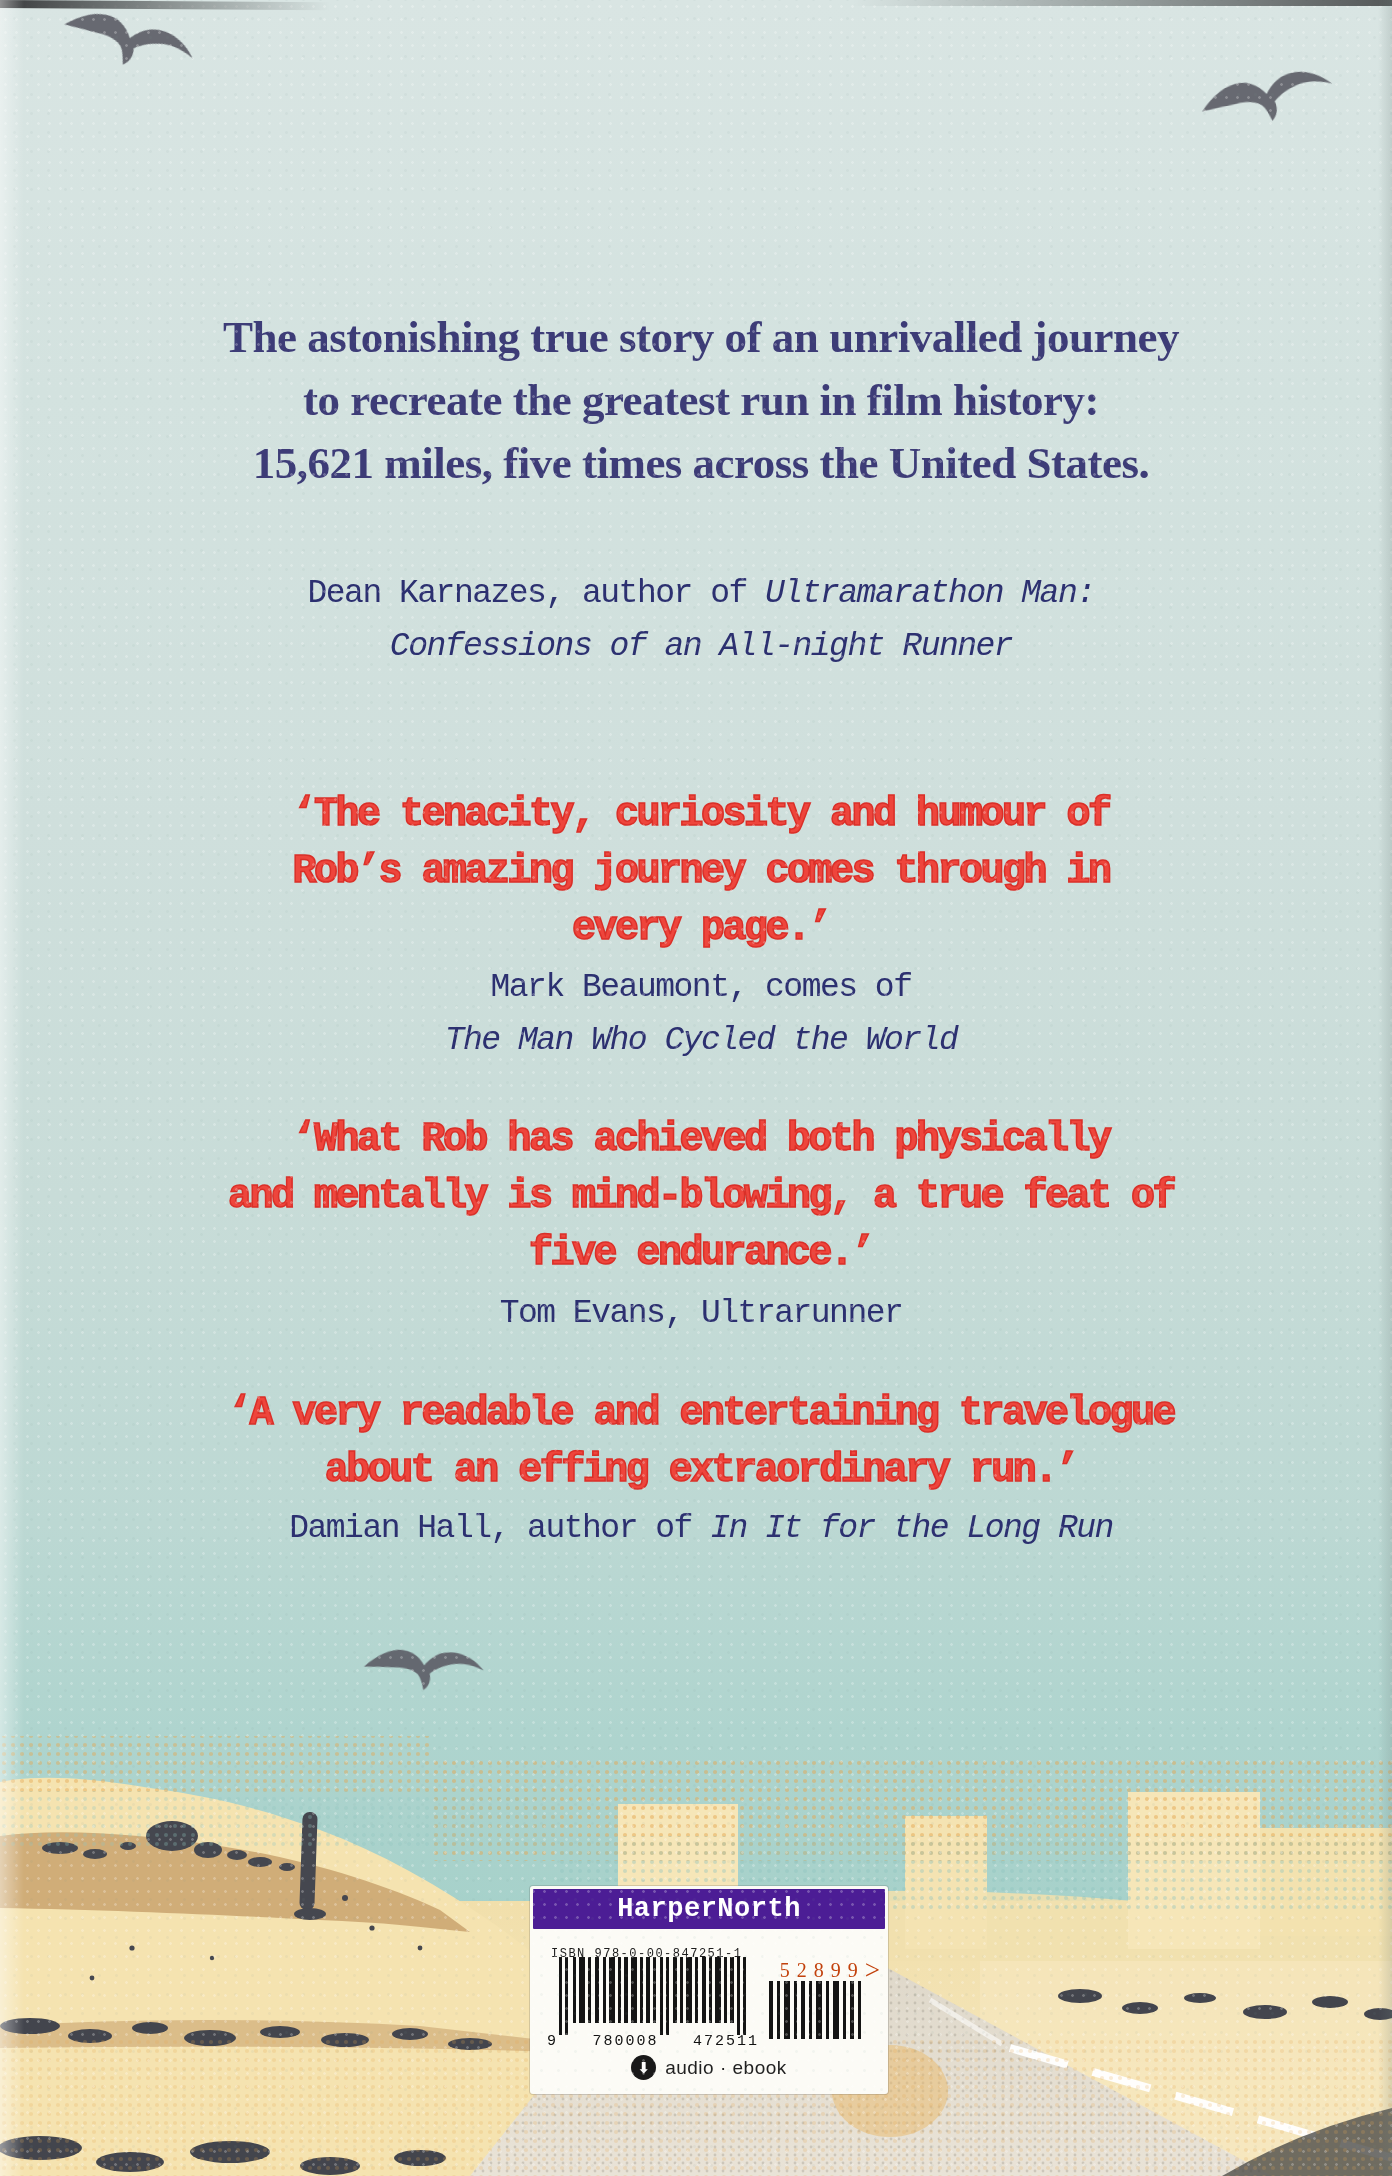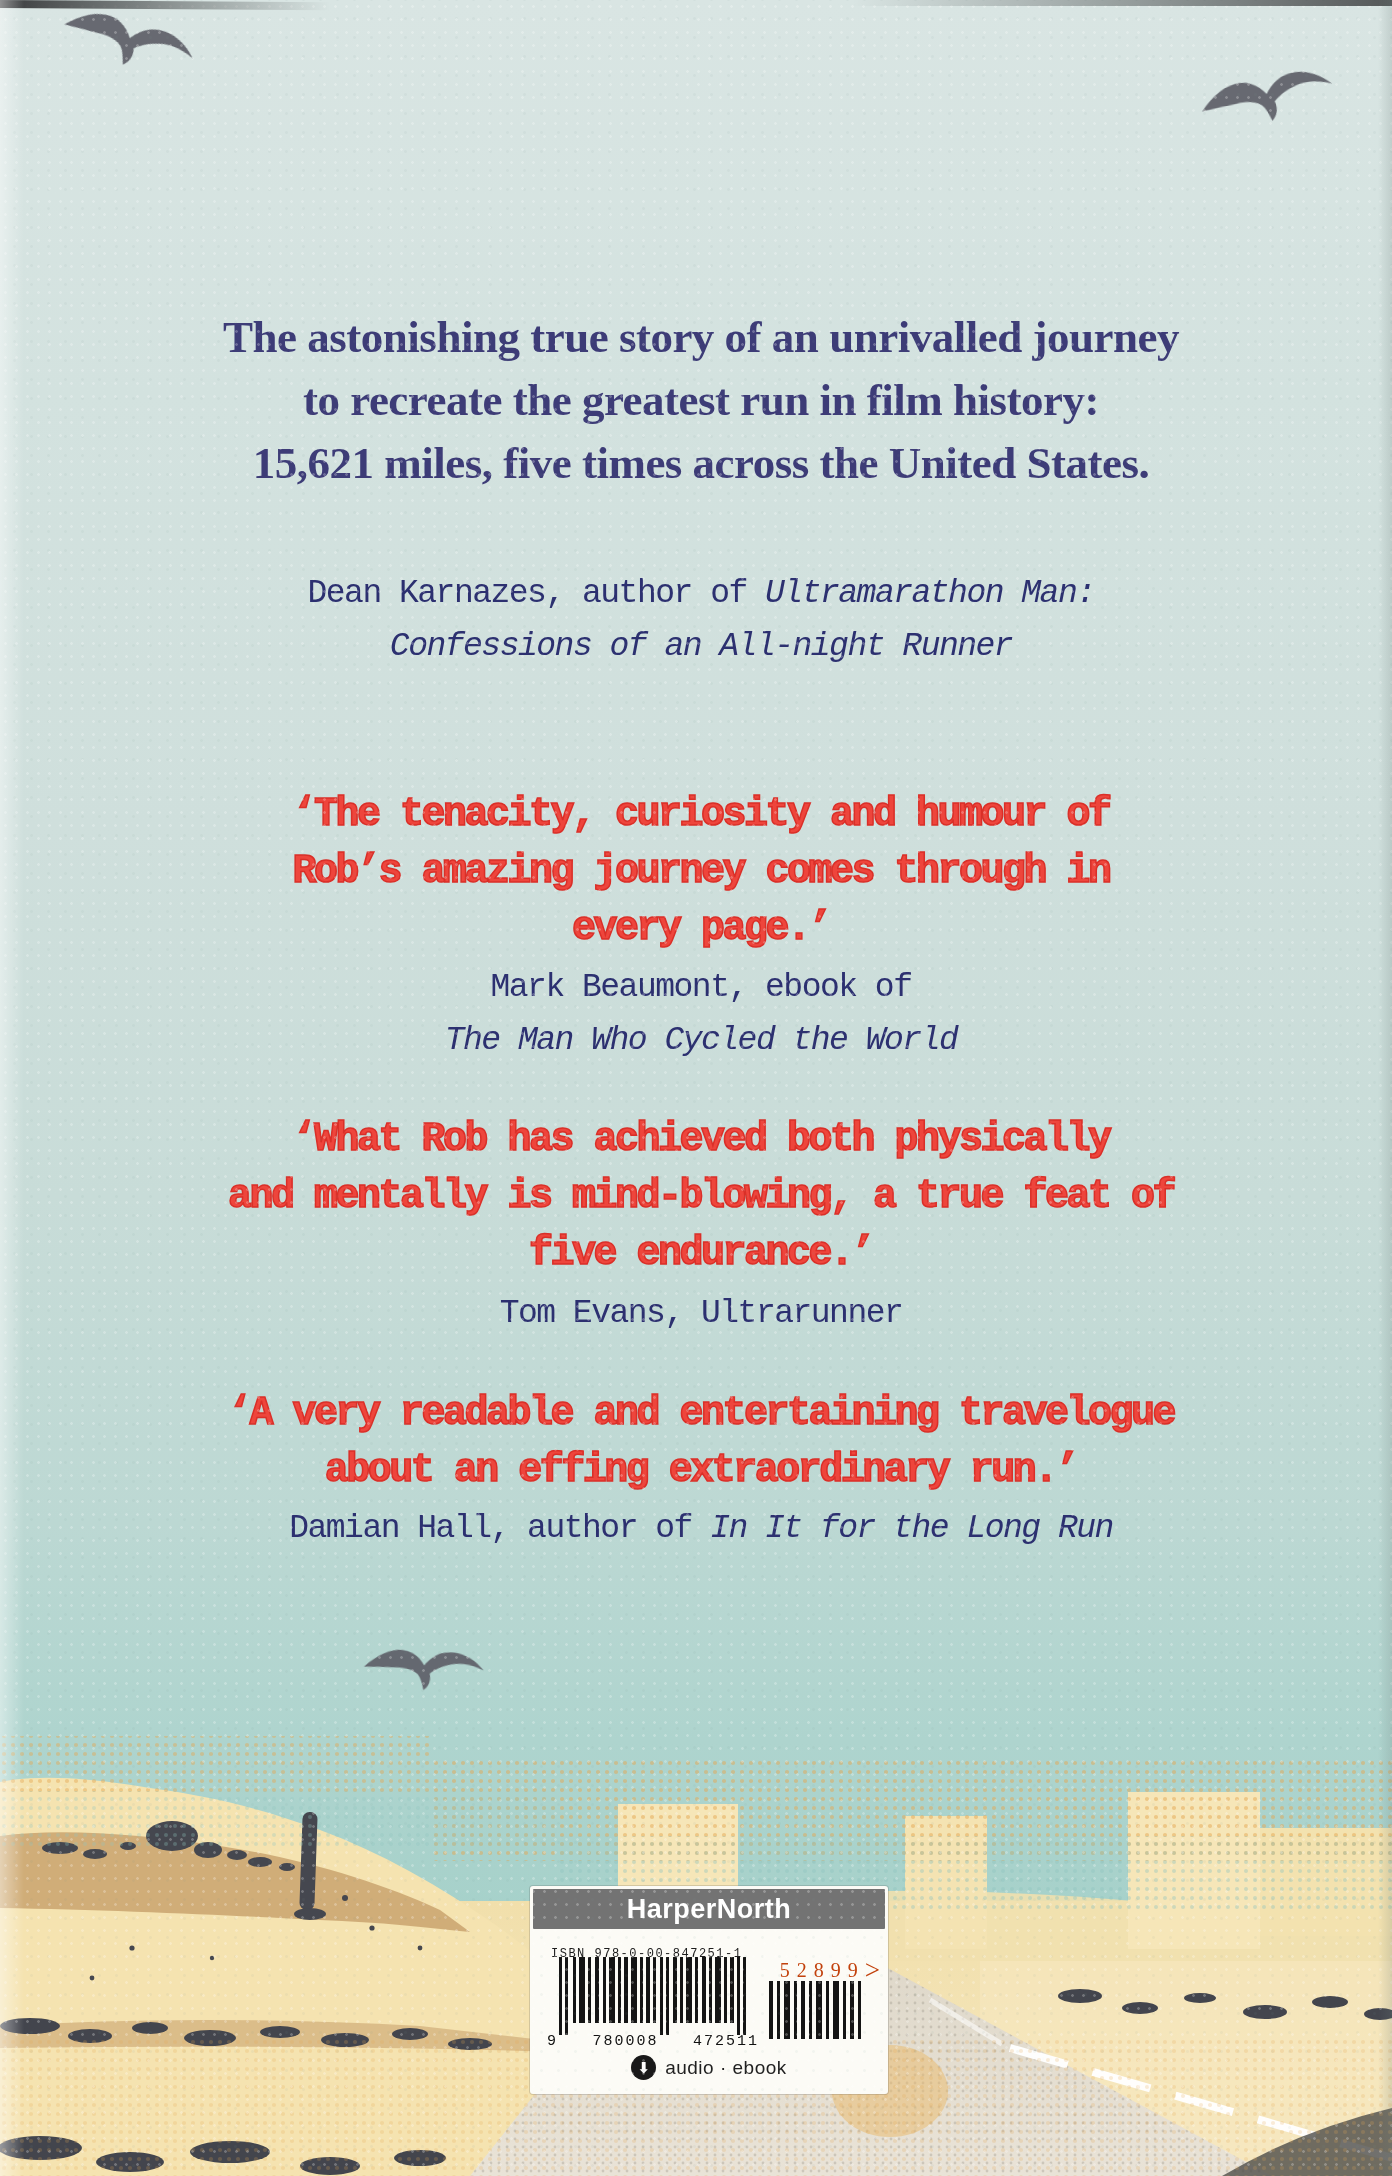--- a/index.html
+++ b/index.html
@@ -114,7 +114,7 @@
     <div>every page.’</div>
   </div>
   <div class="attr">
-    <div><span>Mark Beaumont, ebook of</span></div>
+    <div><span>Mark Beaumont, comes of</span></div>
     <div><span class="it">The Man Who Cycled the World</span></div>
   </div>
 </div>

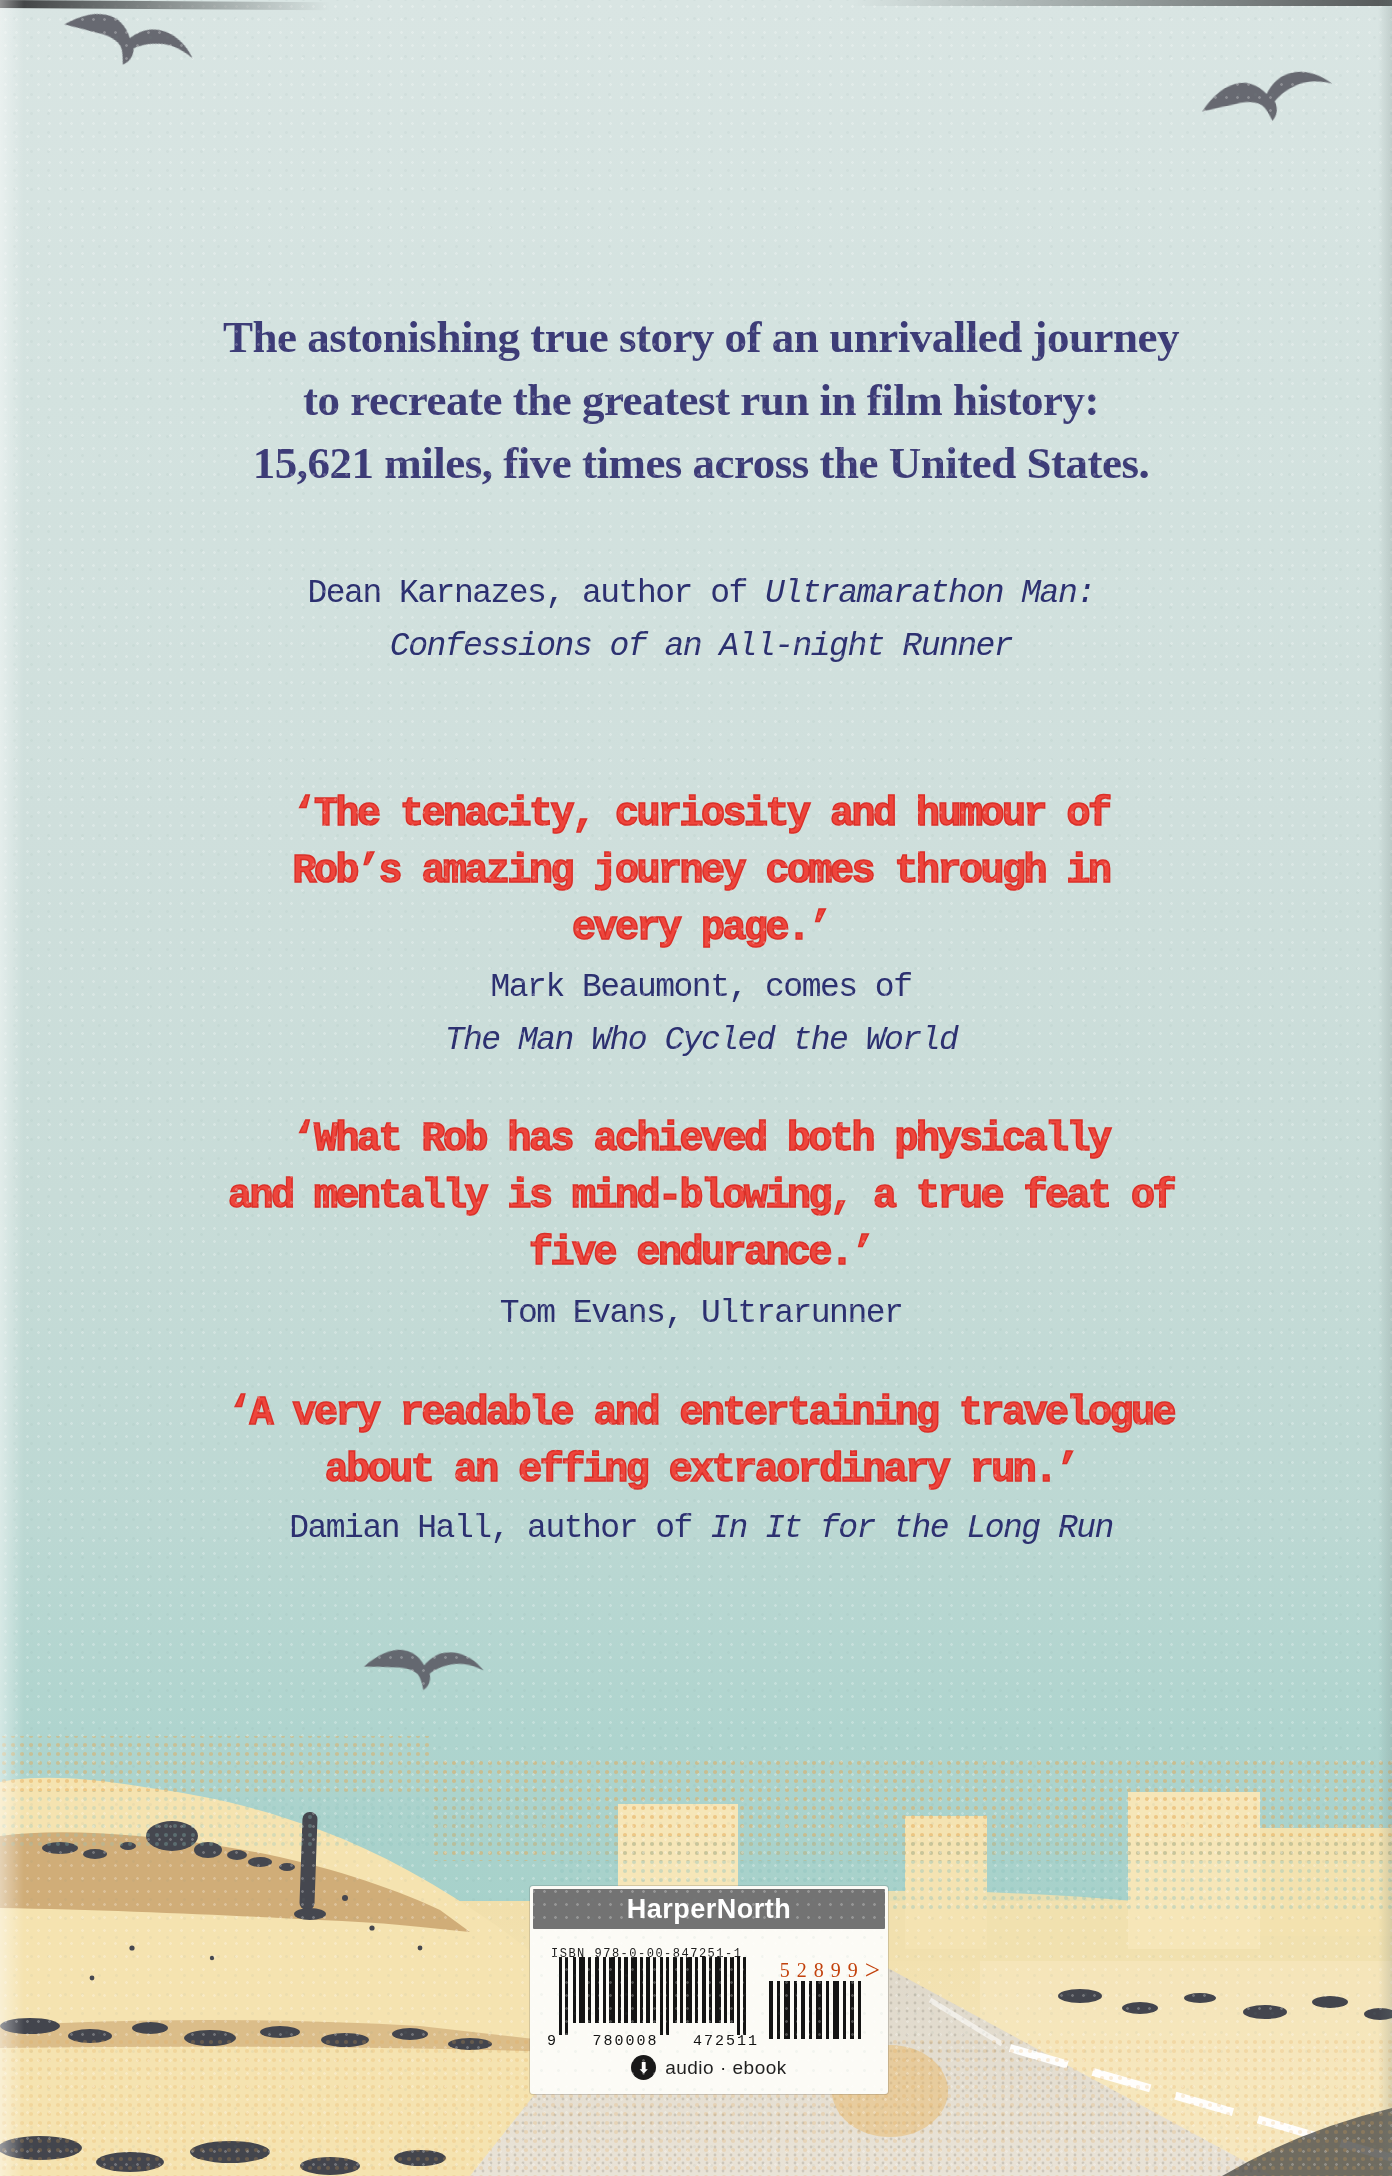--- a/index.html
+++ b/index.html
@@ -41,8 +41,8 @@
 
   .bcbox{position:absolute;left:530px;top:1886px;width:358px;height:208px;z-index:5;
     background:#fcfbf6;border-radius:3px;box-shadow:0 0 0 1px rgba(60,60,60,.18);padding:3px;box-sizing:border-box;}
-  .bchead{height:40px;background:#737373;color:#fff;display:flex;align-items:center;justify-content:center;
-    font-family:Liberation Sans, sans-serif;font-weight:bold;font-size:27px;letter-spacing:.5px;border-radius:1px;}
+  .bchead{height:40px;background:#4c1d95;color:#fff;display:flex;align-items:center;justify-content:center;
+    font-family:Liberation Mono, monospace;font-weight:bold;font-size:27px;letter-spacing:.5px;border-radius:1px;}
   .bcbody{position:relative;height:159px;}
   .isbn{position:absolute;left:18px;top:18px;font-family:"Liberation Mono",monospace;font-size:12px;
     letter-spacing:1.5px;color:#1d1d1d;white-space:nowrap;}

